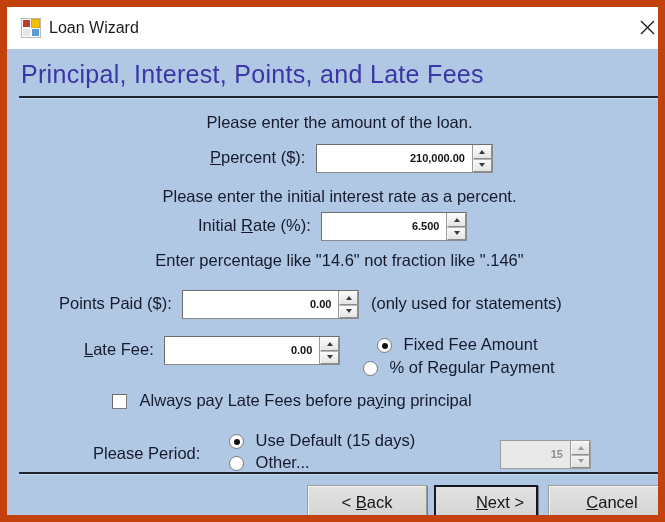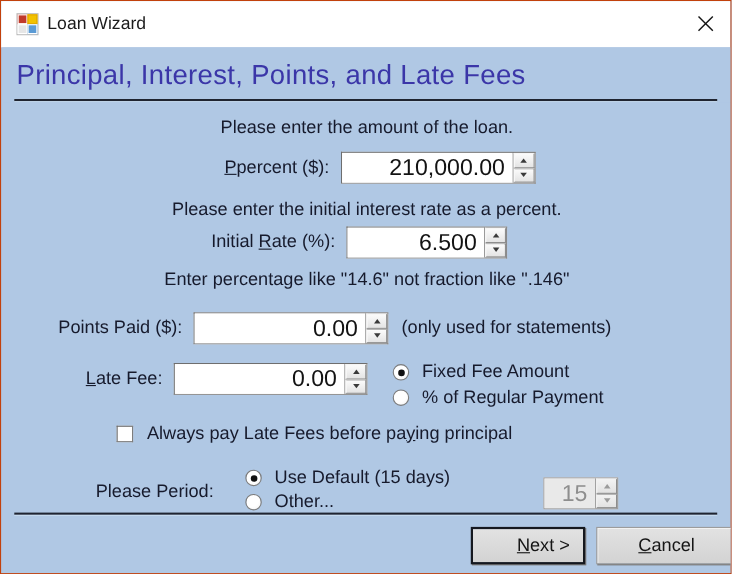--- a/index.html
+++ b/index.html
@@ -19,7 +19,7 @@
     width: 665px;
     height: 522px;
     box-sizing: border-box;
-    border: 1px solid #c2410c;
+    border: 7px solid #c2410c;
     background: #b0c8e4;
     overflow: hidden;
   }

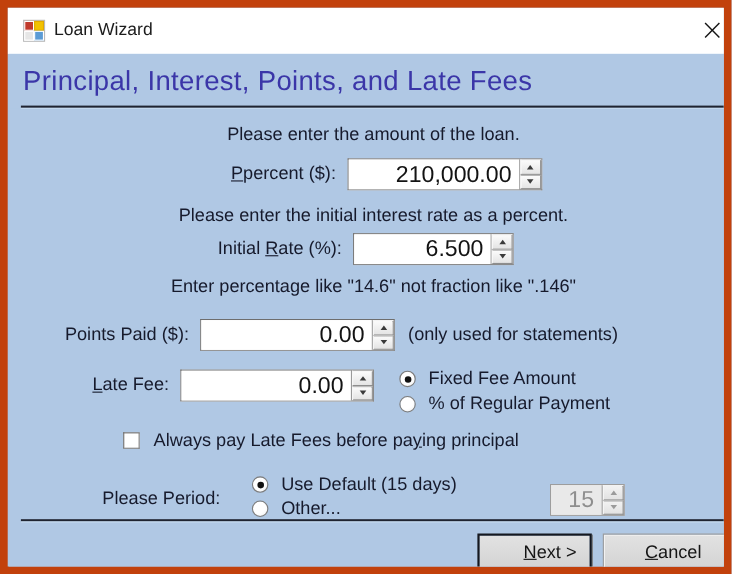--- a/index.html
+++ b/index.html
@@ -152,11 +152,12 @@
     flex: 1 1 auto;
     text-align: right;
     padding: 0 7px 0 4px;
-    font-size: 21px;
+    font-size: 11px;
     line-height: 27px;
     color: #131313;
     background: #ffffff;
     overflow: hidden;
+    font-weight: bold;
   }
   .spin .btns {
     flex: 0 0 auto;

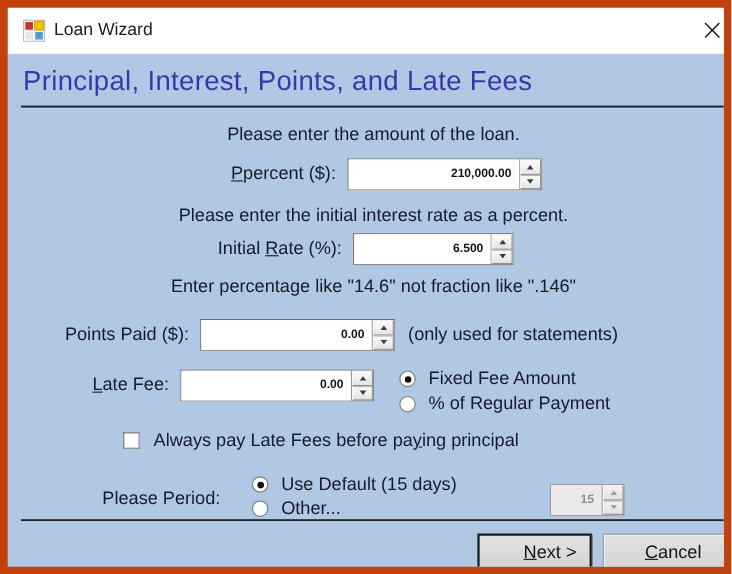--- a/index.html
+++ b/index.html
@@ -347,7 +347,7 @@
       </span>
     </div>
 
-    <div class="row" style="left:355px; top:235px;text-align:center;">
+    <div class="row" style="left:369px; top:235px;text-align:center;">
       <span class="radio on"></span>
       <span class="lbl" style="margin-left:7px;">Fixed Fee Amount</span>
     </div>

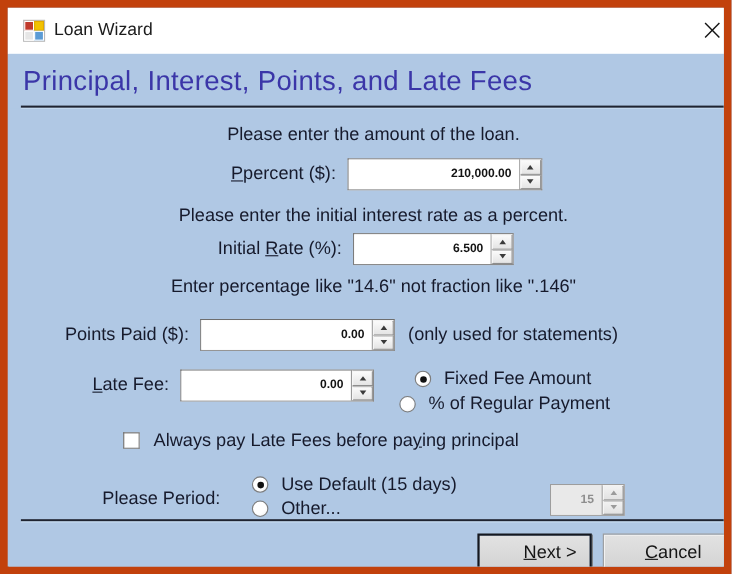--- a/index.html
+++ b/index.html
@@ -373,7 +373,7 @@
     </div>
 
     <div class="row" style="left:492px; top:341px;">
-      <span class="spin disabled" style="width:68px;">
+      <span class="spin disabled" style="width:91px;">
         <span class="val">15</span>
         <span class="btns">
           <span class="sb">

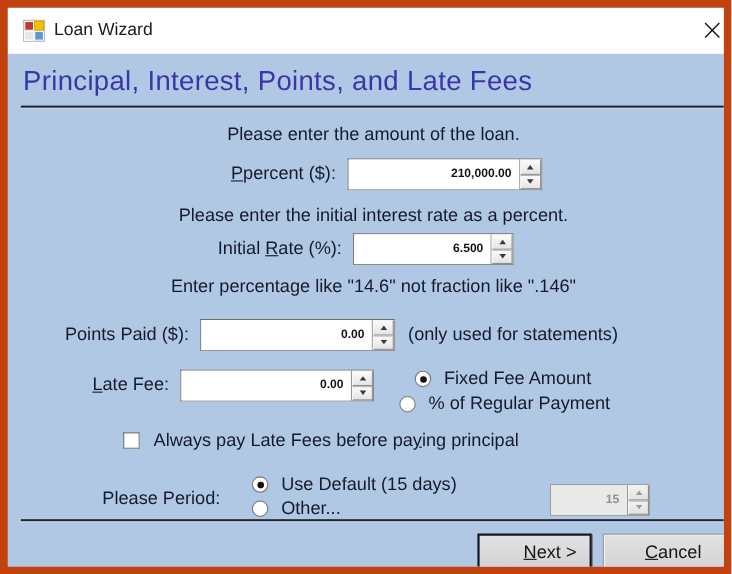--- a/index.html
+++ b/index.html
@@ -390,6 +390,9 @@
 
   <div class="hr-bottom"></div>
 
+  <div class="btn" style="left:300px; top:478px; width:120px;">
+    <span><span>&lt; </span><u>B</u><span>ack</span></span>
+  </div>
 
   <div class="btn default" style="left:427px; top:478px; width:104px;padding-left:28px;">
     <span><u>N</u><span>ext &gt;</span></span>

